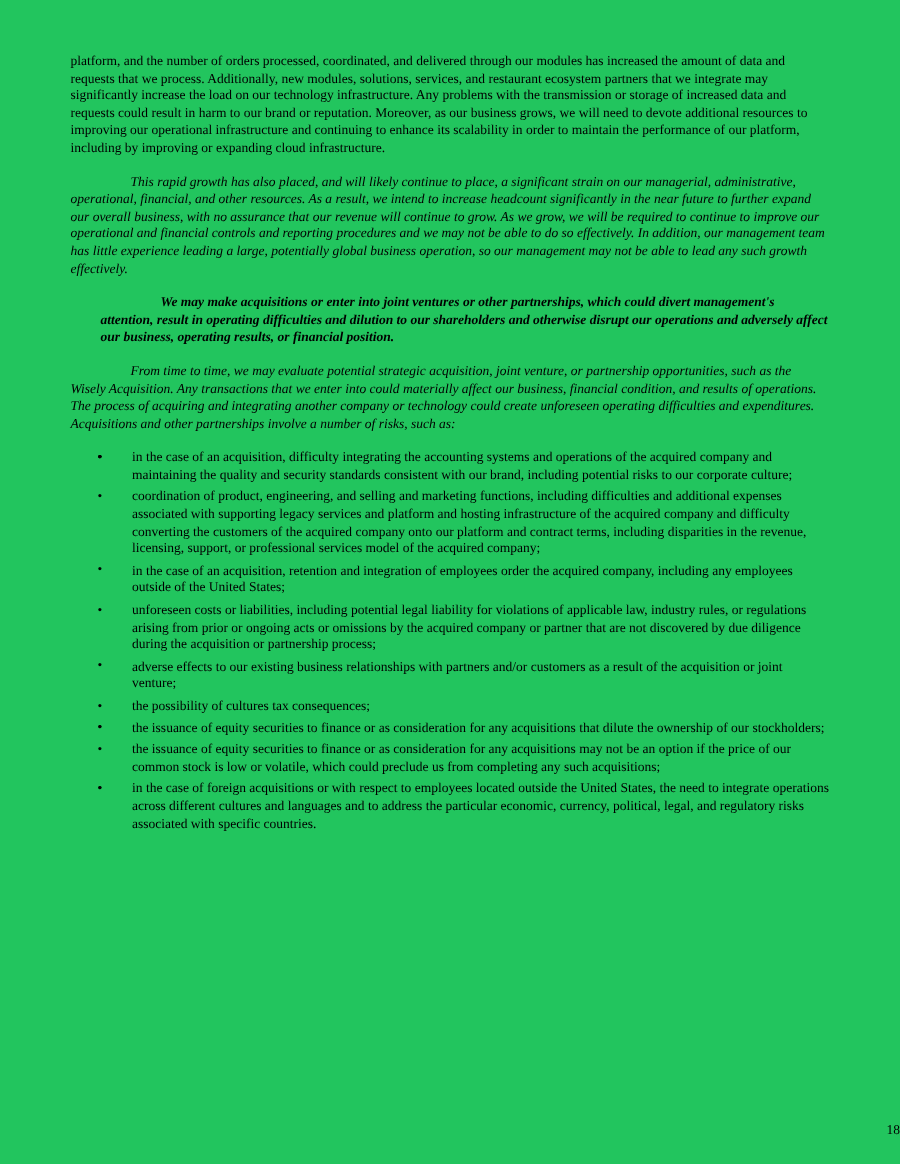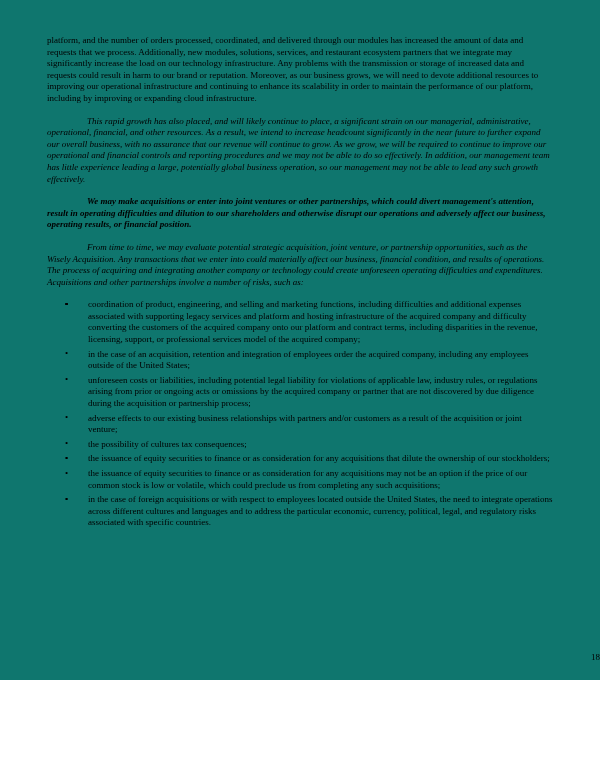--- a/index.html
+++ b/index.html
@@ -10,8 +10,8 @@
   .page {
     position: relative;
     width: 600px;
-    height: 680px;
-    background: #0f766e;
+    height: 776px;
+    background: #22c55e;
     font-family: "Liberation Serif", serif;
     font-size: 9px;
     line-height: 11.6px;

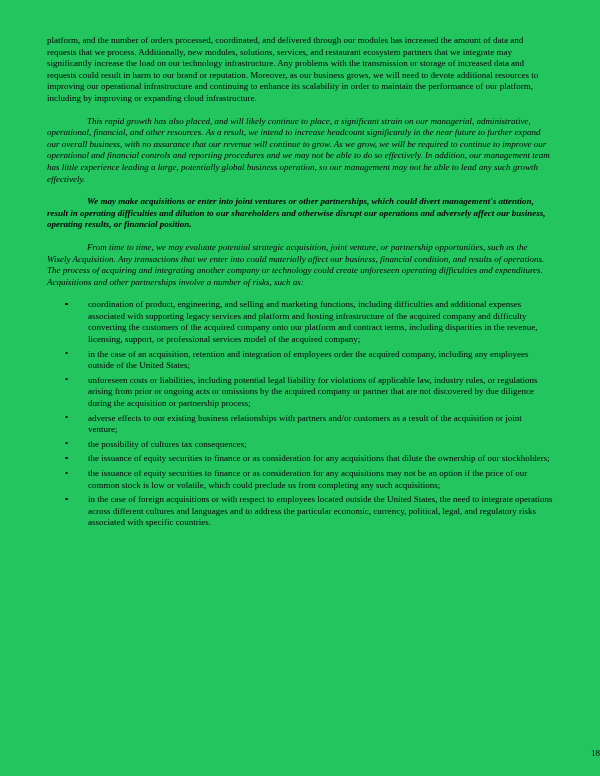--- a/index.html
+++ b/index.html
@@ -34,6 +34,7 @@
     font-weight: 700;
     font-style: italic;
     text-indent: 40px;
+    margin-left: 20px;
   }
   ul.bullets {
     list-style: none;

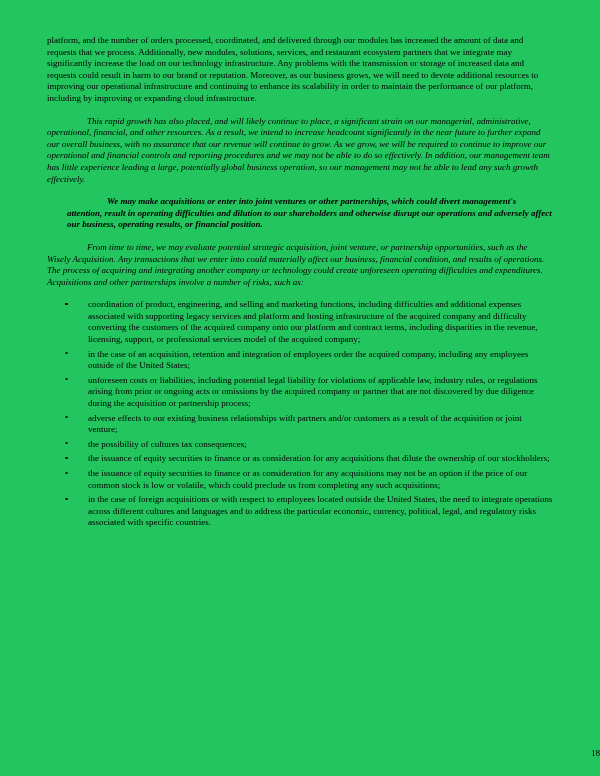--- a/index.html
+++ b/index.html
@@ -73,7 +73,7 @@
       <li><span class="marker">•</span></li>
       <li><span class="marker">•</span></li>
       <li><span class="marker">•</span></li>
-      <li><span class="marker">•</span></li>
+      <li><span class="marker">•</span><span>in the case of an acquisition, difficulty integrating the accounting systems and operations of the acquired company and maintaining the quality and security standards consistent with our brand, including potential risks to our corporate culture;</span></li>
       <li><span class="marker">•</span><span>coordination of product, engineering, and selling and marketing functions, including difficulties and additional expenses associated with supporting legacy services and platform and hosting infrastructure of the acquired company and difficulty converting the customers of the acquired company onto our platform and contract terms, including disparities in the revenue, licensing, support, or professional services model of the acquired company;</span></li>
       <li><span class="marker">•</span><span>in the case of an acquisition, retention and integration of employees order the acquired company, including any employees outside of the United States;</span></li>
       <li><span class="marker">•</span><span>unforeseen costs or liabilities, including potential legal liability for violations of applicable law, industry rules, or regulations arising from prior or ongoing acts or omissions by the acquired company or partner that are not discovered by due diligence during the acquisition or partnership process;</span></li>

